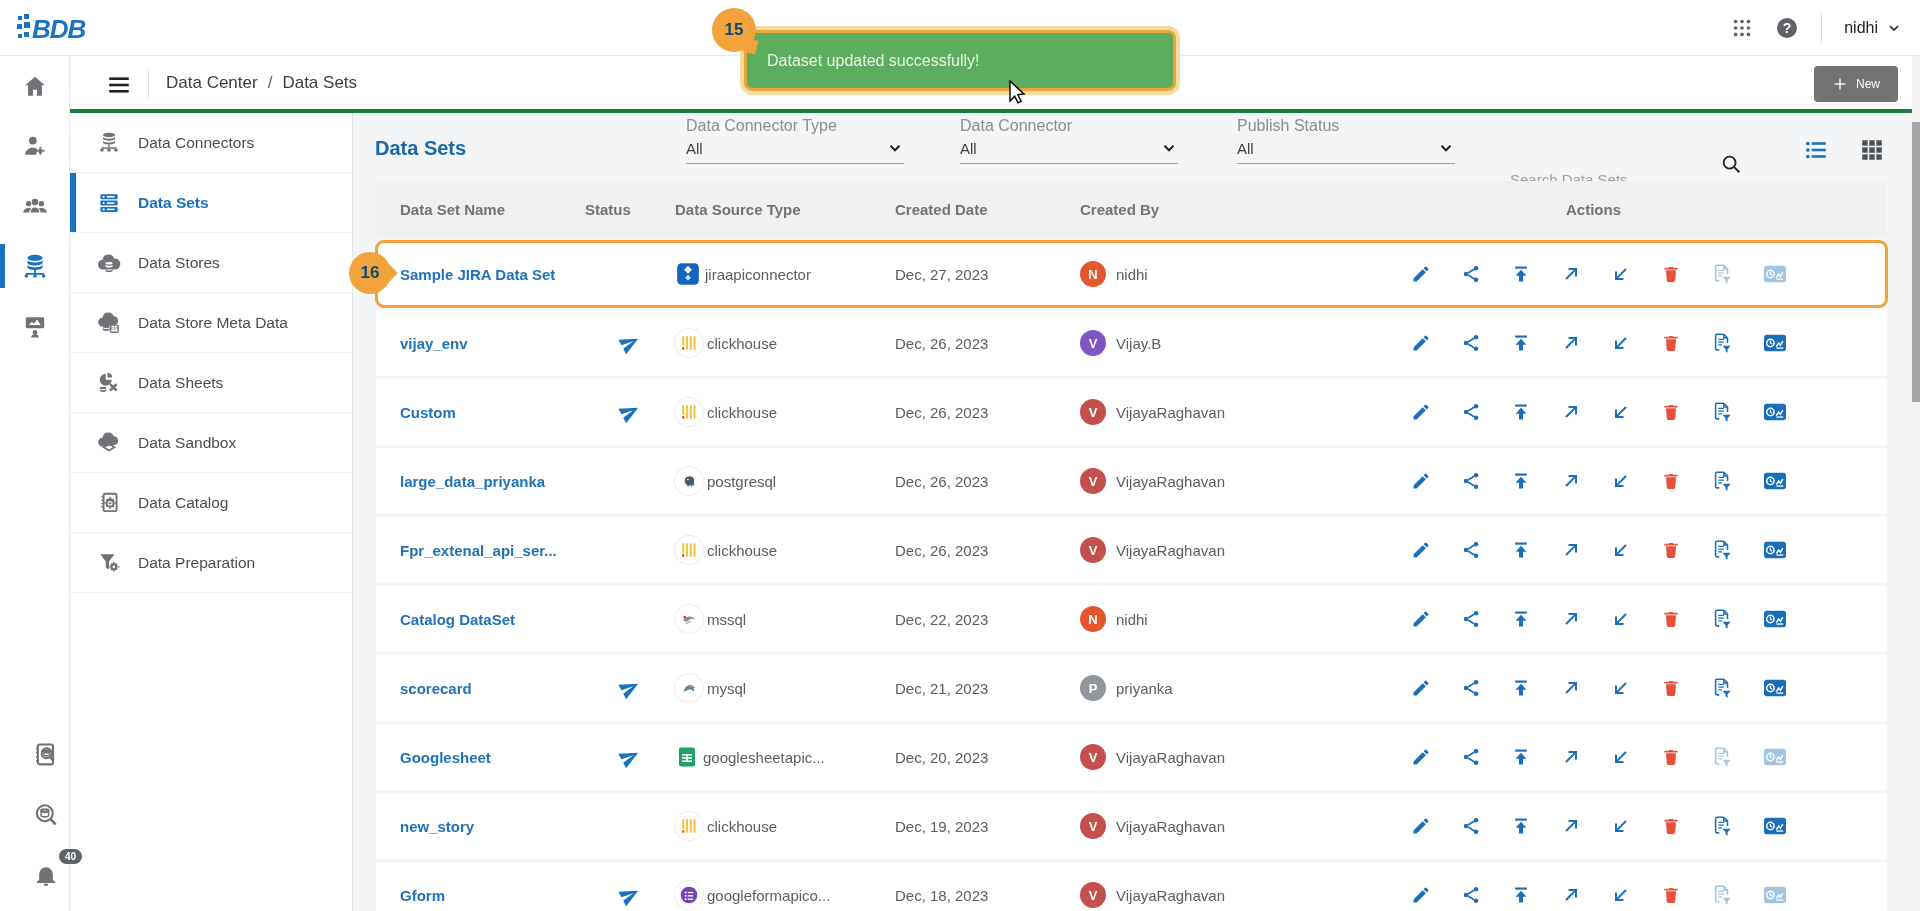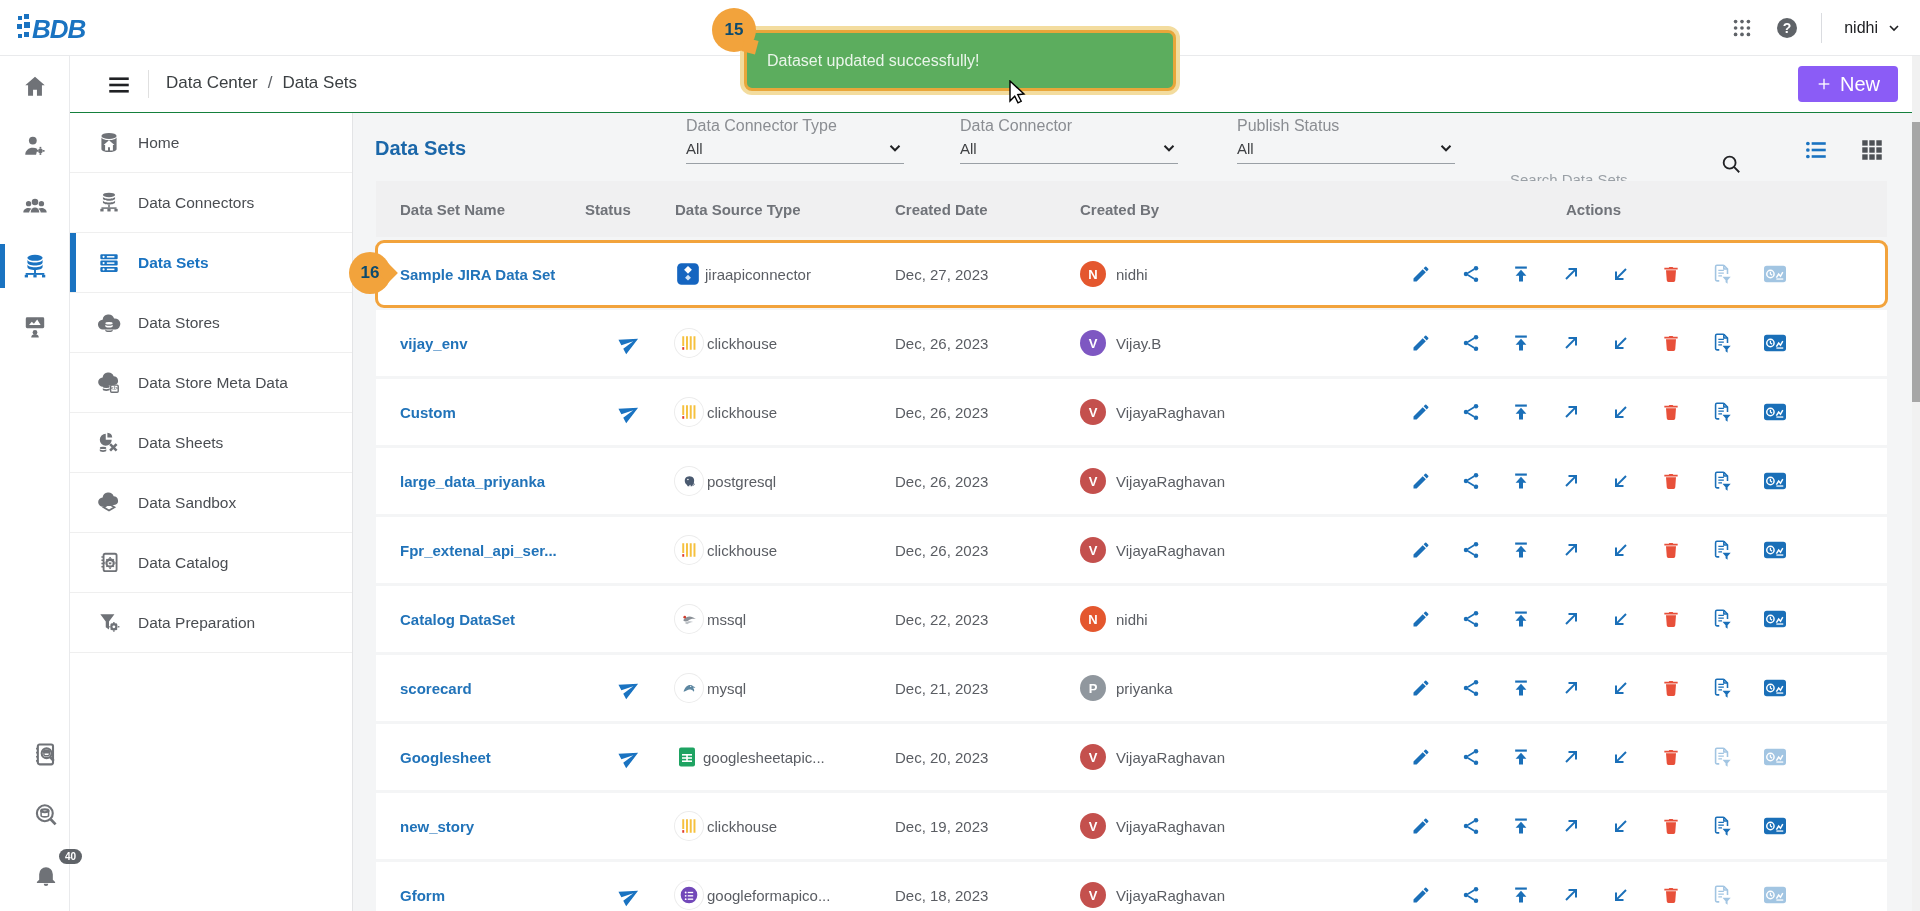--- a/index.html
+++ b/index.html
@@ -17,7 +17,7 @@
   .user-chip { display:flex; align-items:center; gap:8px; font-size:16px; color:#202124; cursor:pointer; }
 
   
-  .header2 { position:absolute; left:70px; top:56px; right:0; height:57px; background:#fff; border-bottom:1px solid #15803d; z-index:4; }
+  .header2 { position:absolute; left:70px; top:56px; right:0; height:57px; background:#fff; border-bottom:4px solid #15803d; z-index:4; }
   .hamburger { position:absolute; left:36px; top:16px; color:#202124; cursor:pointer; }
   .h-divider { position:absolute; left:78px; top:14px; width:1px; height:28px; background:#e0e0e0; }
   .breadcrumb { position:absolute; left:96px; top:17px; font-size:17px; color:#3c4043; display:flex; gap:10px; }

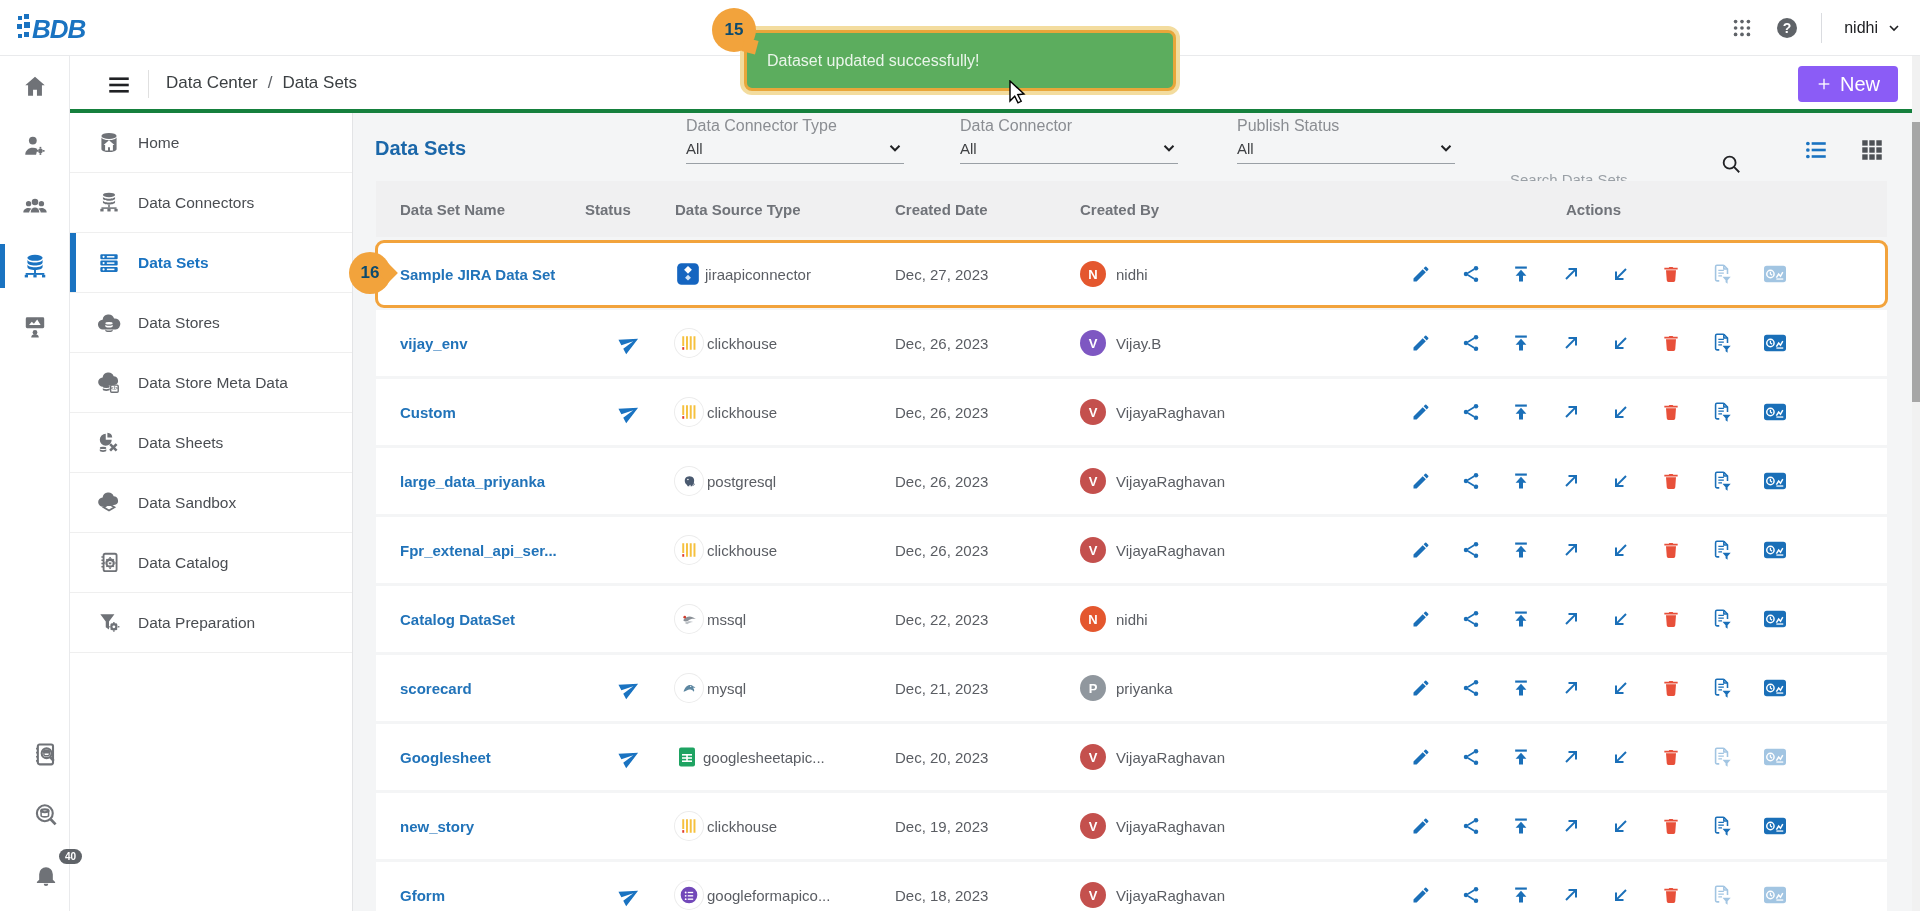--- a/index.html
+++ b/index.html
@@ -22,7 +22,7 @@
   .h-divider { position:absolute; left:78px; top:14px; width:1px; height:28px; background:#e0e0e0; }
   .breadcrumb { position:absolute; left:96px; top:17px; font-size:17px; color:#3c4043; display:flex; gap:10px; }
   .breadcrumb .sep { color:#5f6368; }
-  .new-btn { position:absolute; right:22px; top:10px; height:36px; padding:0 18px; background:#8b5cf6; color:#fff; border:none; border-radius:4px; font-size:20px; font-family:inherit; display:flex; align-items:center; gap:8px; cursor:pointer; }
+  .new-btn { position:absolute; right:22px; top:10px; height:36px; padding:0 18px; background:#737373; color:#fff; border:none; border-radius:4px; font-size:12px; font-family:inherit; display:flex; align-items:center; gap:8px; cursor:pointer; }
 
   
   .rail { position:absolute; left:0; top:56px; width:70px; bottom:0; background:#fff; border-right:1px solid #e9eaec; z-index:5; }

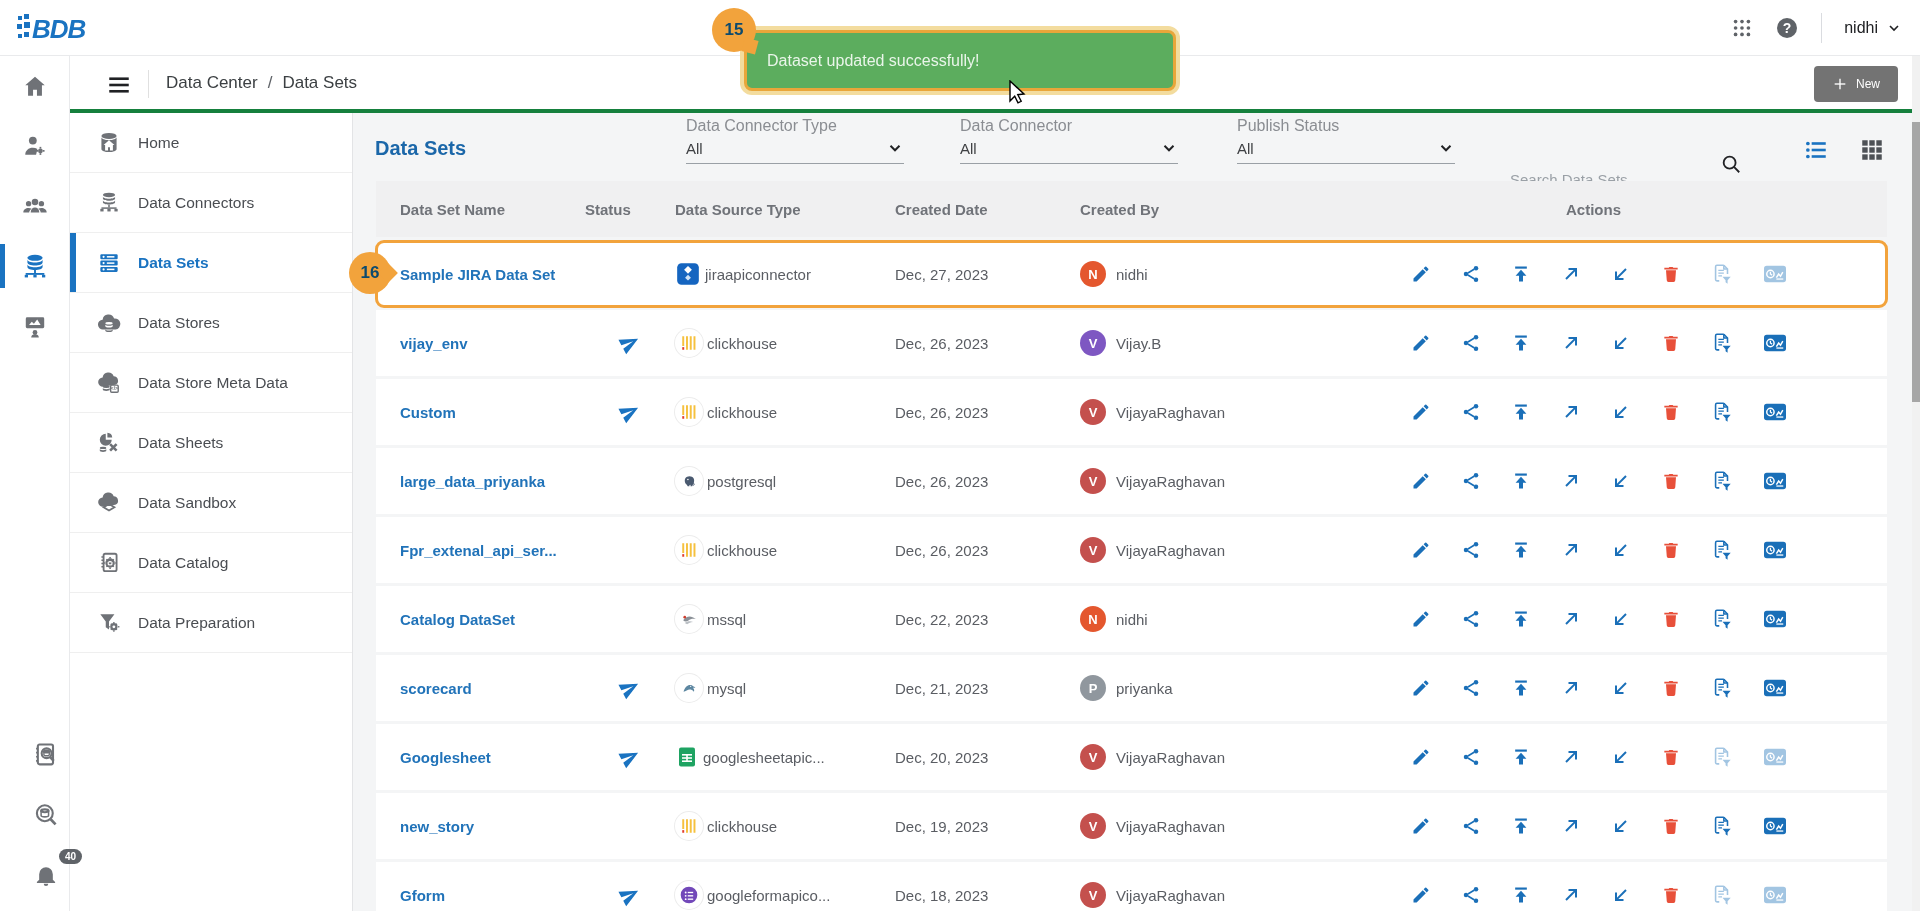--- a/index.html
+++ b/index.html
@@ -258,16 +258,6 @@
 </div>
 
 <div class="sidebar" id="sidebar">
-    <div class="side-item">
-      <span class="icon ">
-        <svg width="26" height="26" viewBox="0 0 24 24" fill="currentColor">
-          <ellipse cx="12" cy="5.5" rx="7" ry="2.8"></ellipse>
-          <path d="M5 6.5v11c0 1.6 3.1 2.9 7 2.9s7-1.3 7-2.9v-11c0 1.6-3.1 2.9-7 2.9S5 8.1 5 6.5z"></path>
-          <path d="M12 9.5l5 4.3h-1.4V19h-2.7v-3h-1.8v3H8.4v-5.2H7z" fill="#fff"></path>
-        </svg>
-      </span>
-      <span>Home</span>
-    </div>
     <div class="side-item">
       <span class="icon ">
         <svg width="26" height="26" viewBox="0 0 24 24" fill="currentColor">

